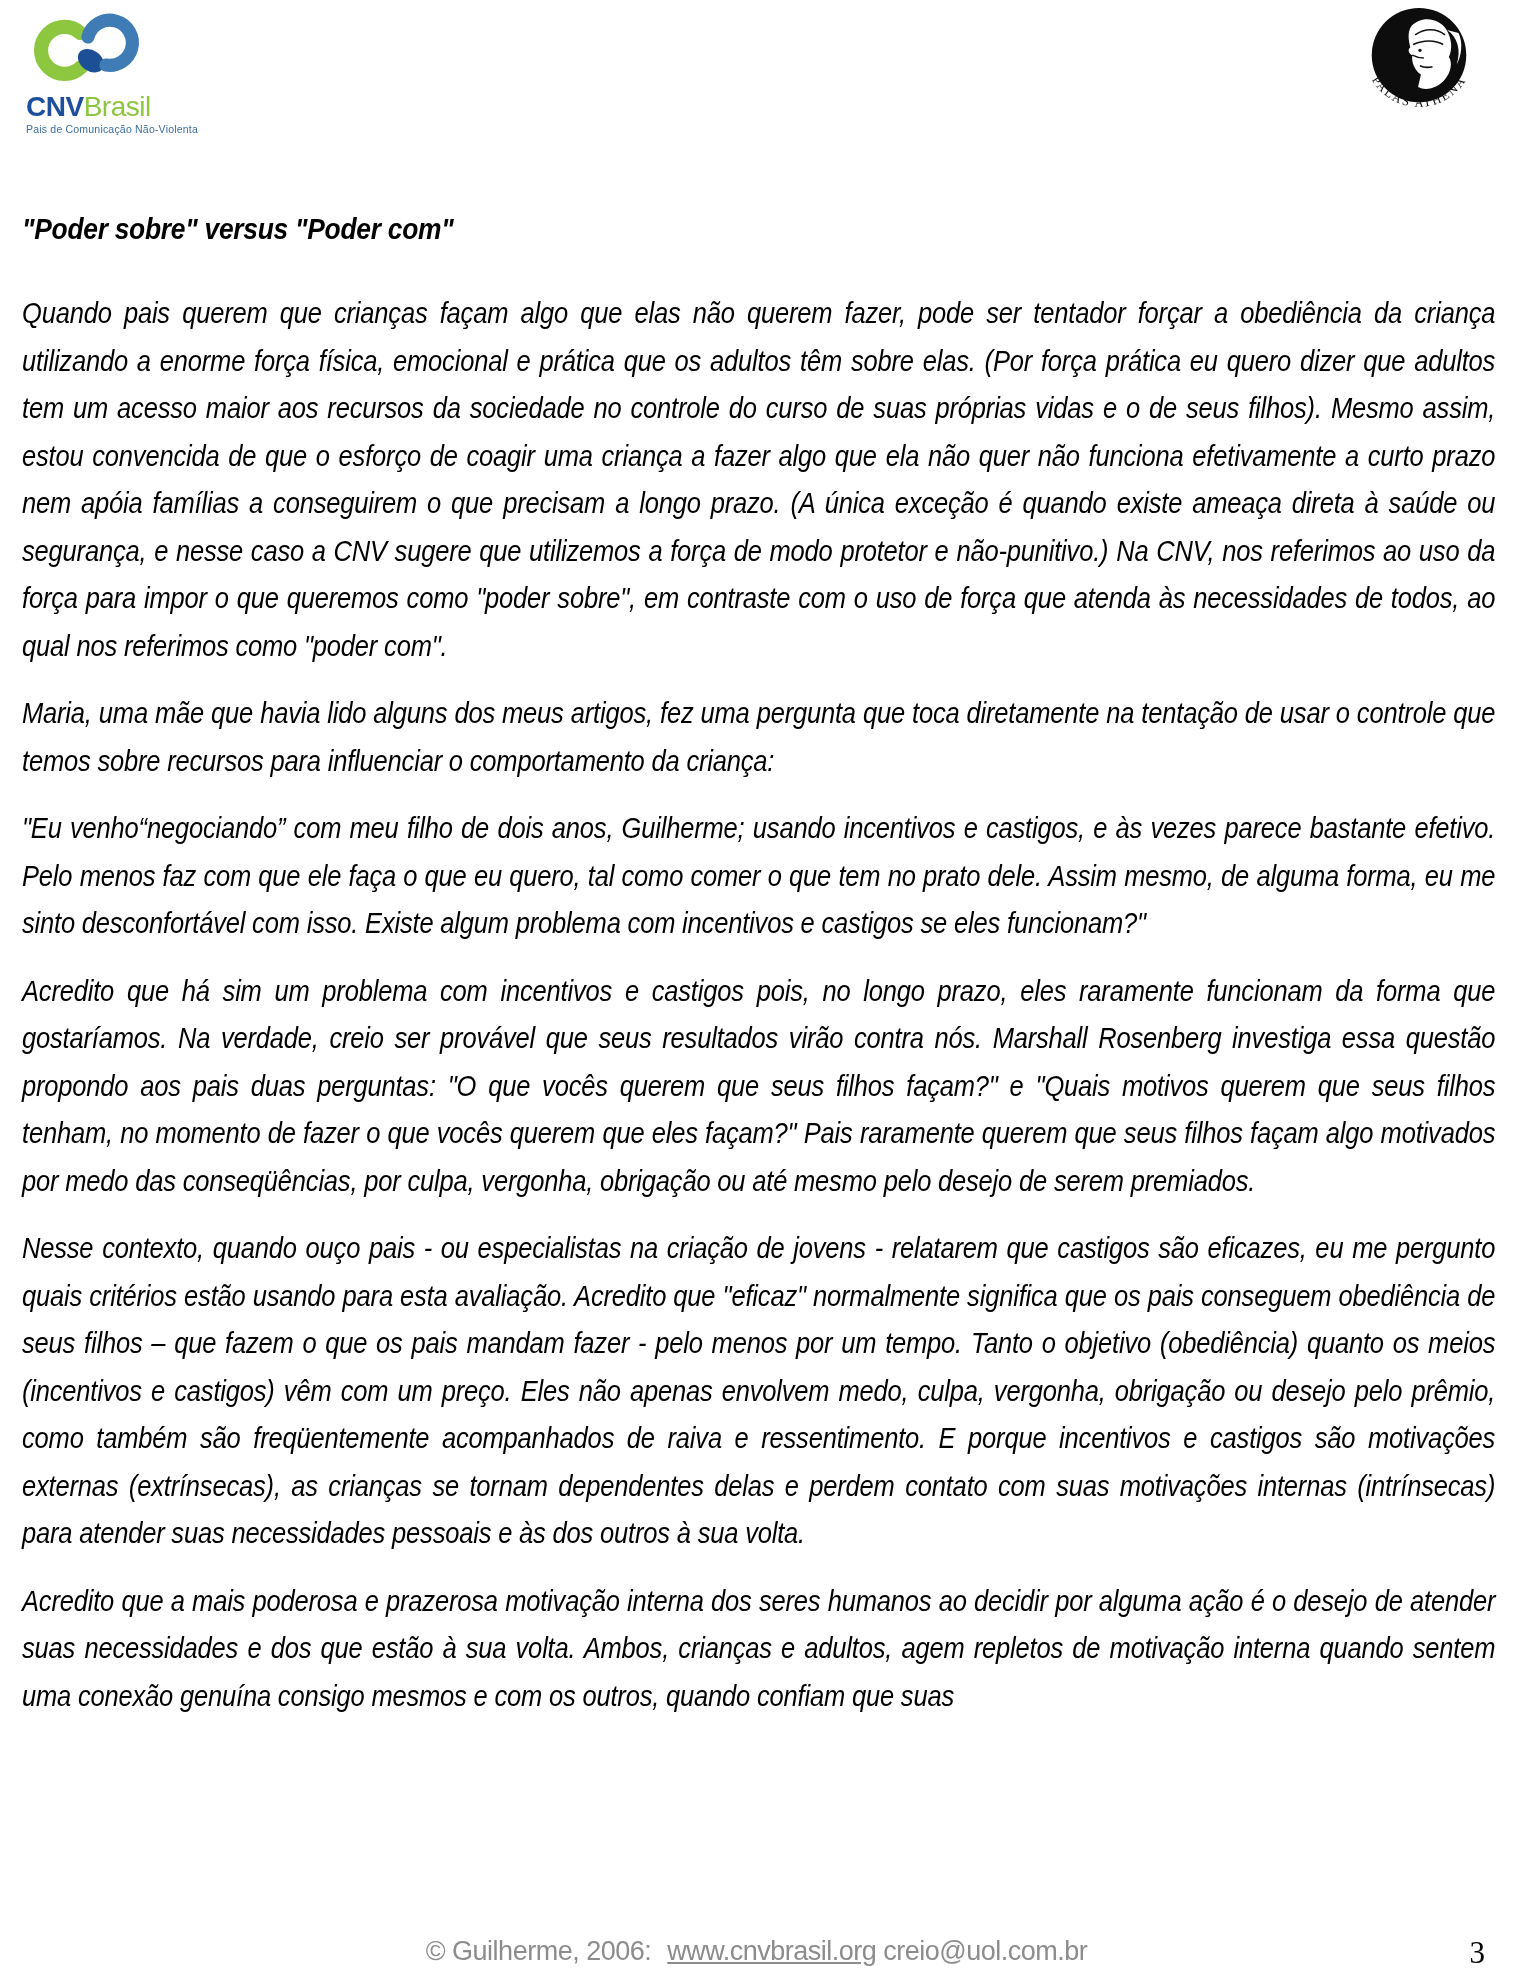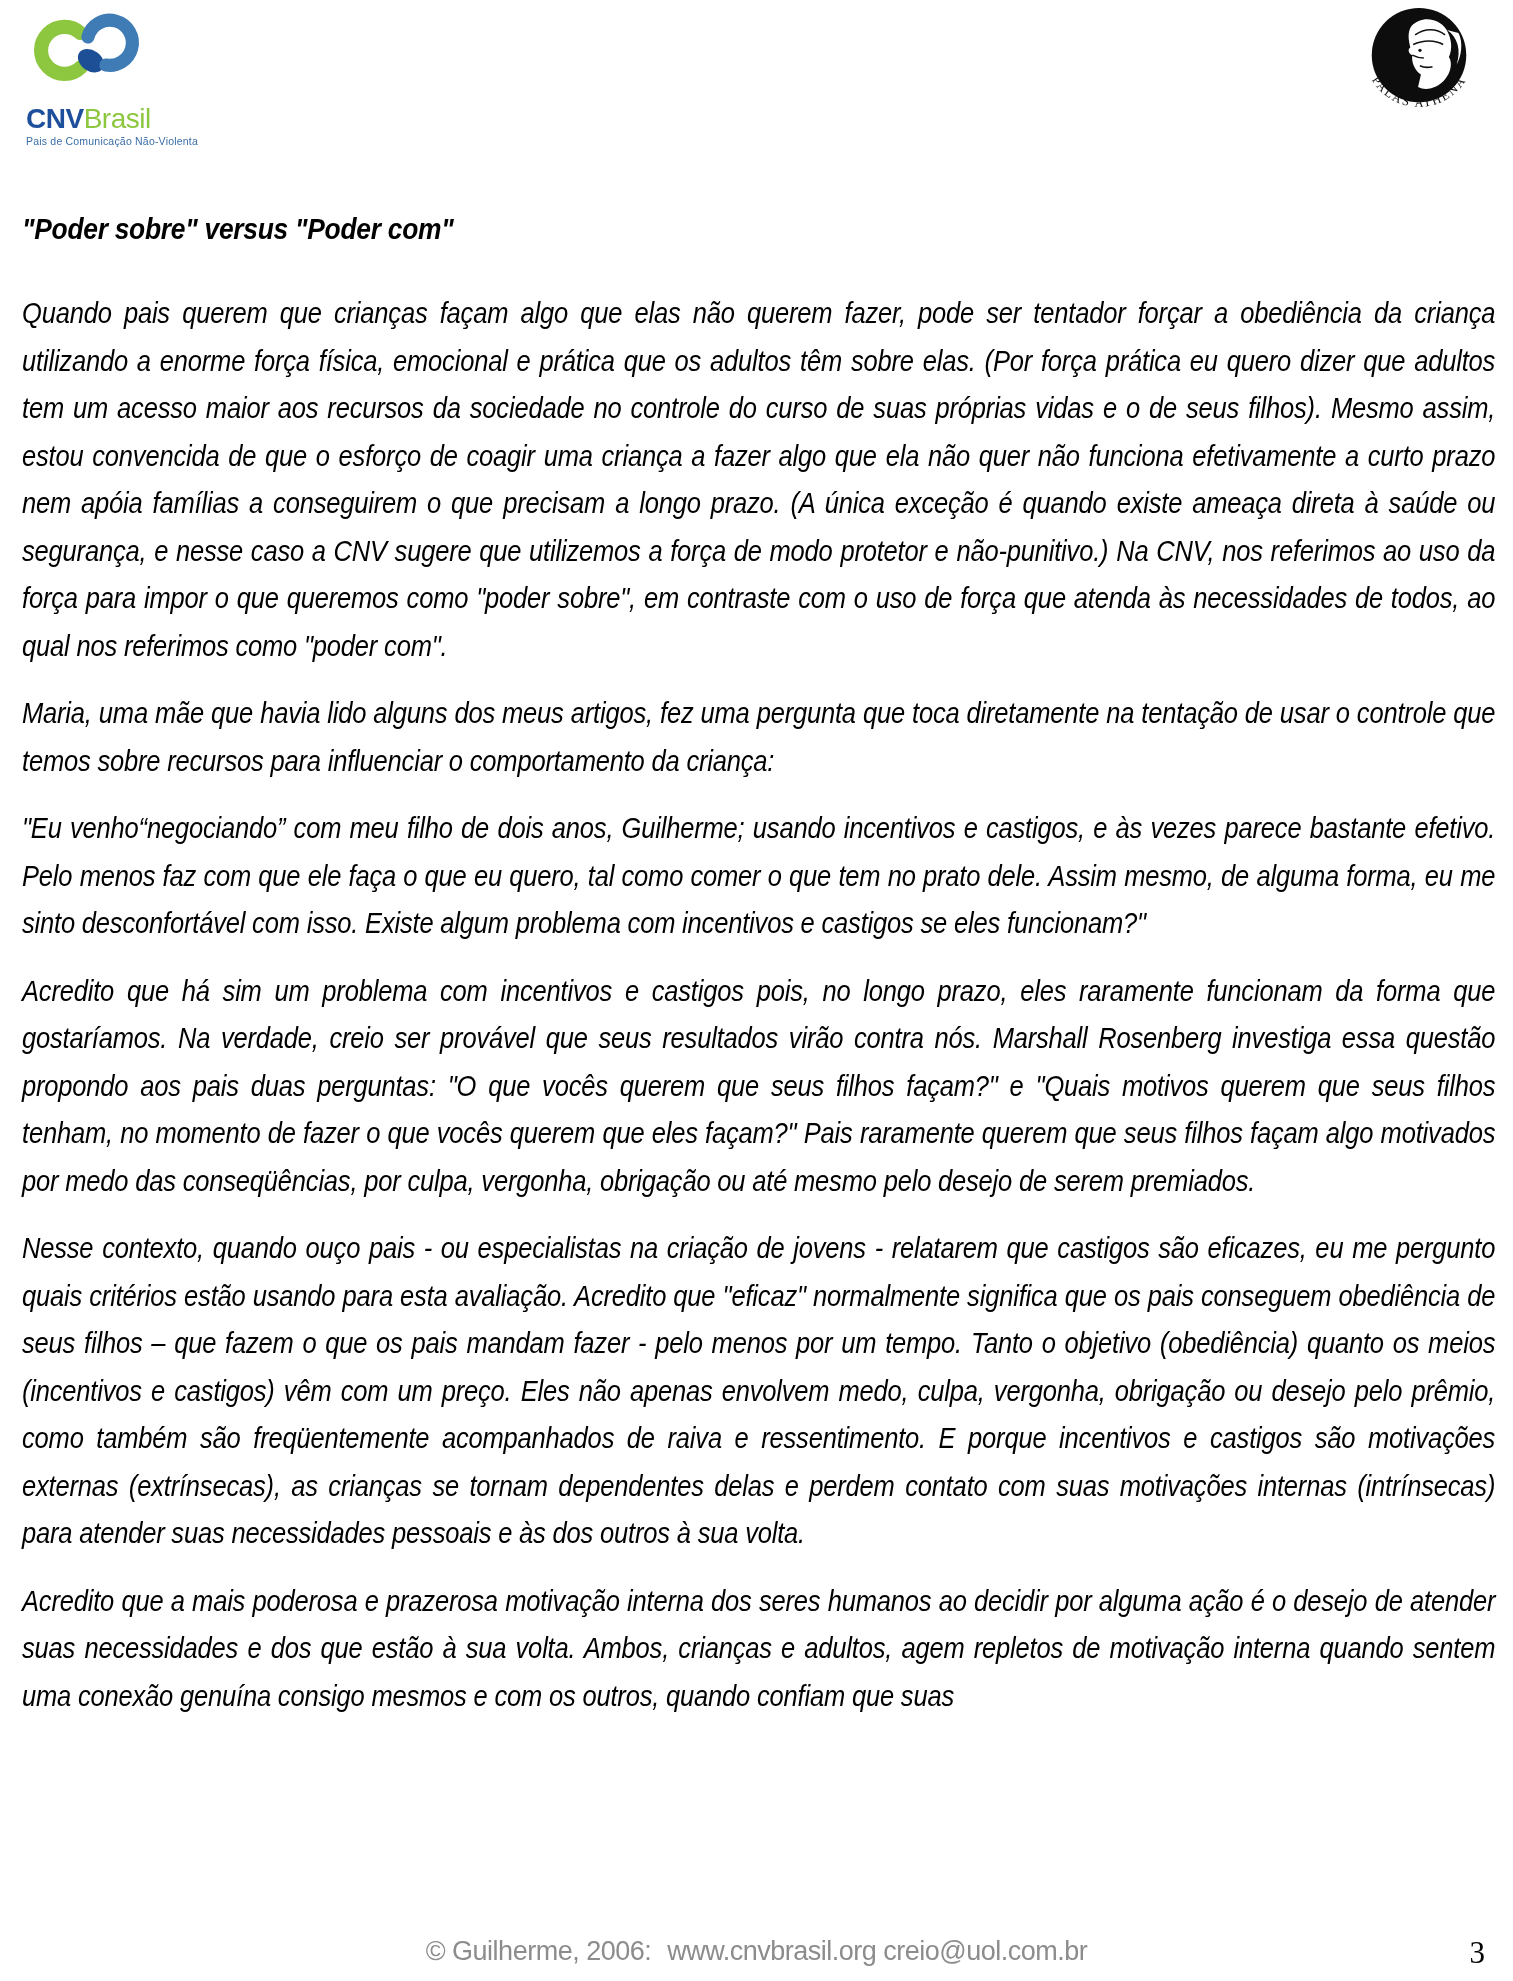--- a/index.html
+++ b/index.html
@@ -15,7 +15,7 @@
   
   .cnv-logo { position:absolute; left:26px; top:8px; width:220px; }
   .cnv-mark { display:block; width:128px; height:80px; }
-  .cnv-word { margin-top:18px; font-size:28px; letter-spacing:-0.5px; line-height:26px; }
+  .cnv-word { margin-top:6px; font-size:28px; letter-spacing:-0.5px; line-height:26px; }
   .cnv-word .cnv { font-weight:bold; color:#1e4f9c; }
   .cnv-word .brasil { font-weight:normal; color:#8dc63f; }
   .cnv-tagline { margin-top:3px; font-size:10.5px; color:#3a6ea5; letter-spacing:0.2px; }

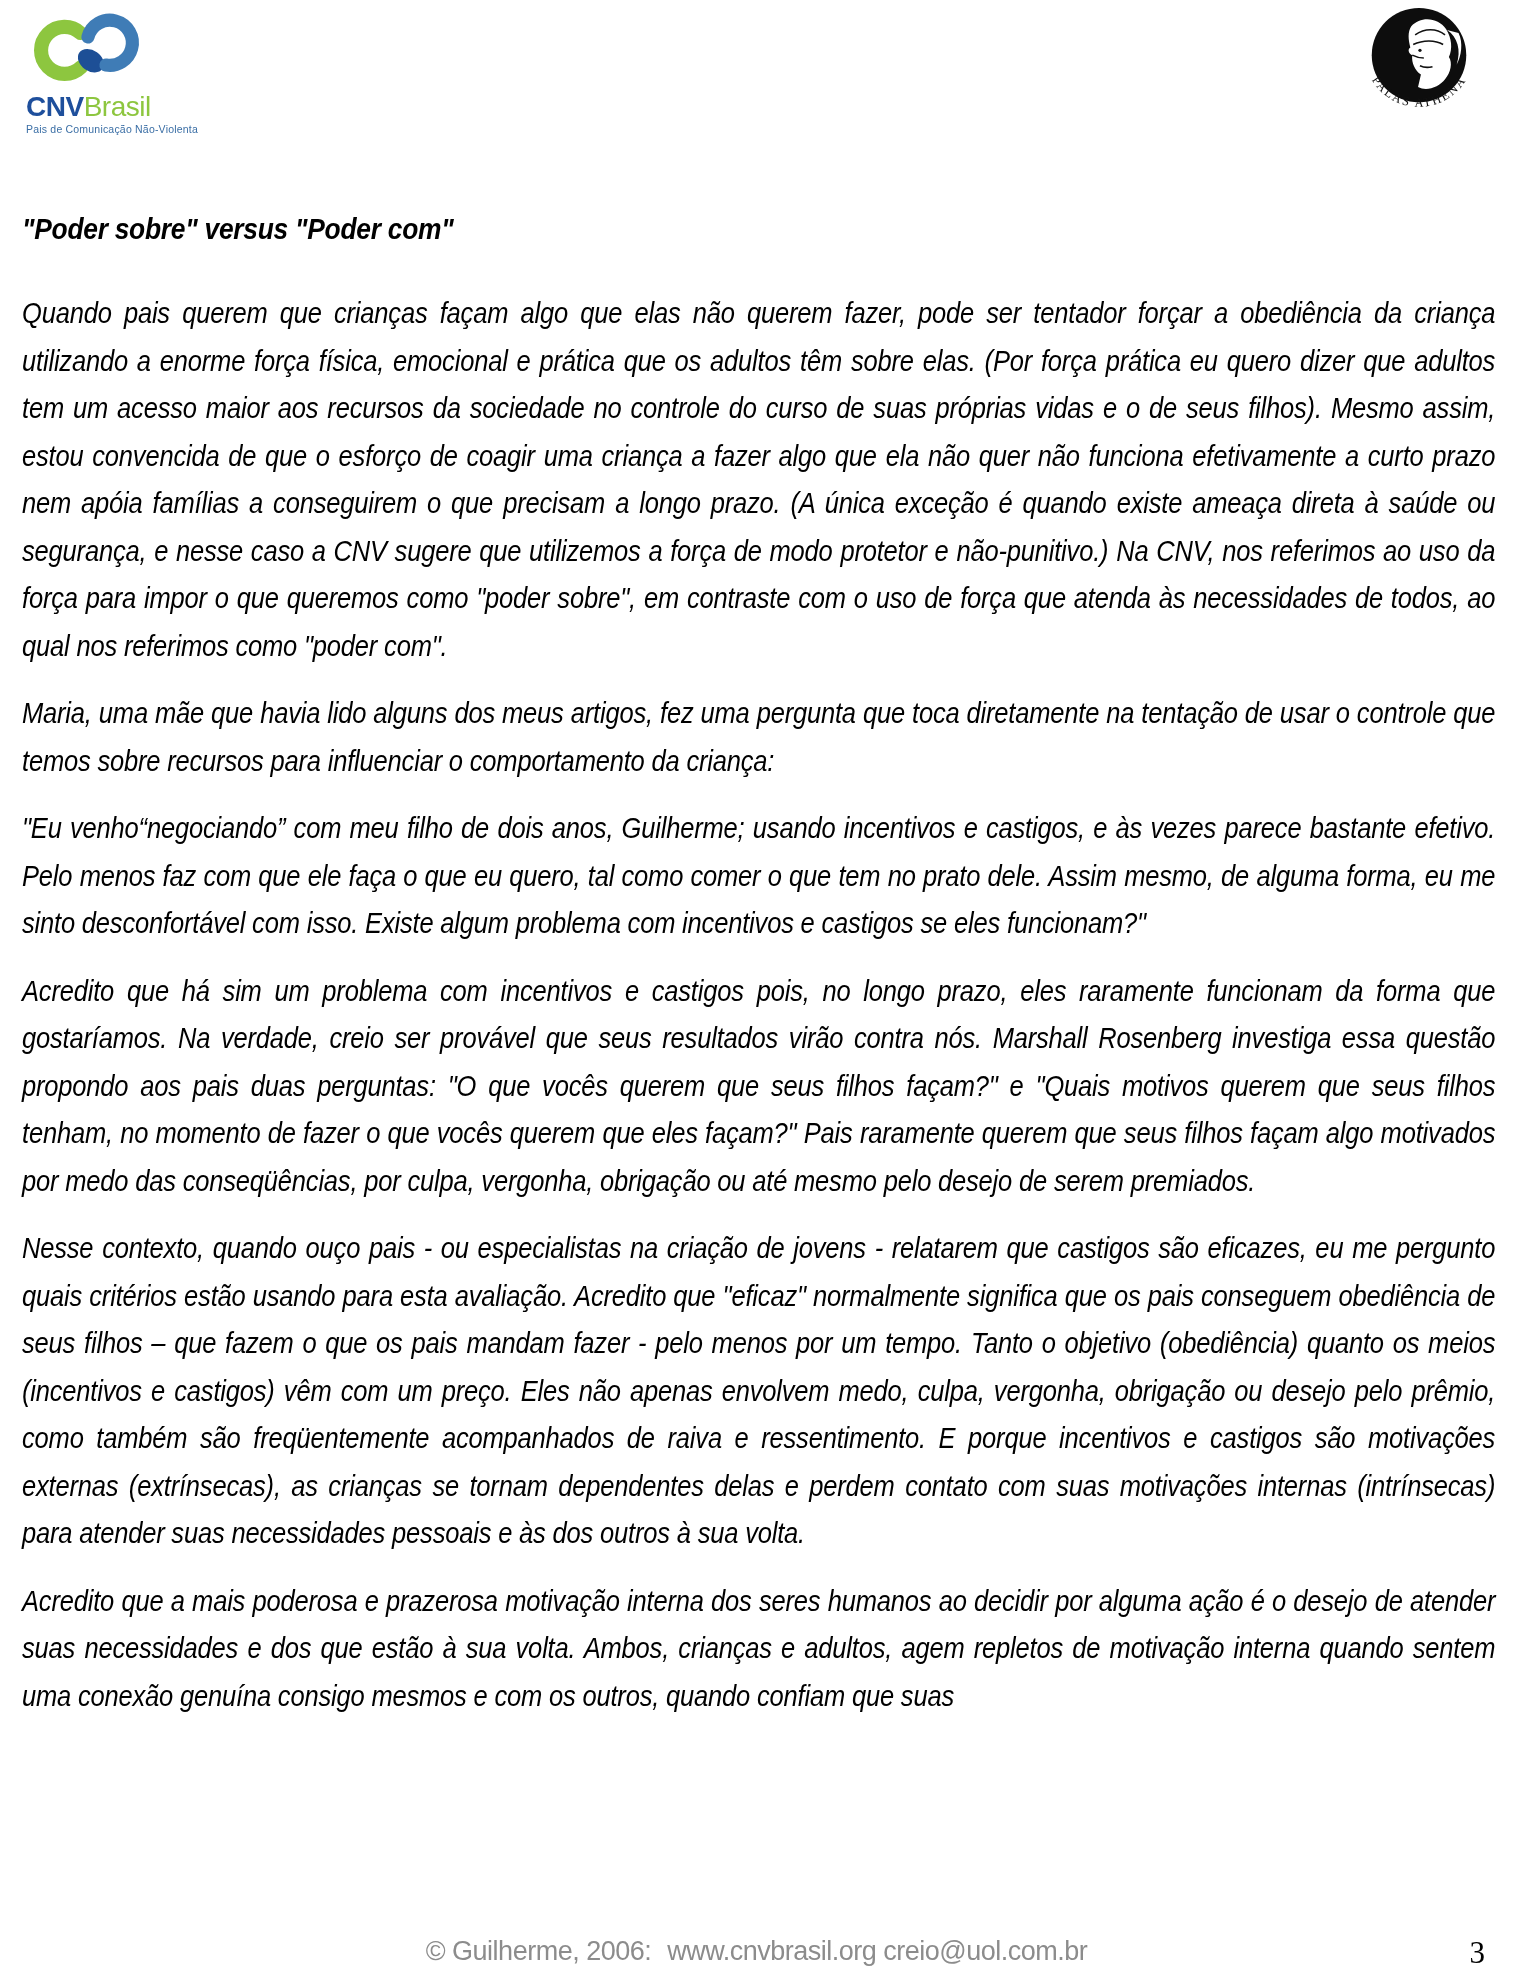--- a/index.html
+++ b/index.html
@@ -56,7 +56,7 @@
     font-size:27px;
     letter-spacing:-0.5px;
   }
-  .footer-copy .weblink { color:#8c8c8c; cursor:pointer;margin-left:9px; }
+  .footer-copy .weblink { text-decoration:underline; color:#8c8c8c; cursor:pointer;margin-left:9px; }
   .page-num {
     position:absolute; right:28px; bottom:10px;
     font-family:"Liberation Serif", serif;

